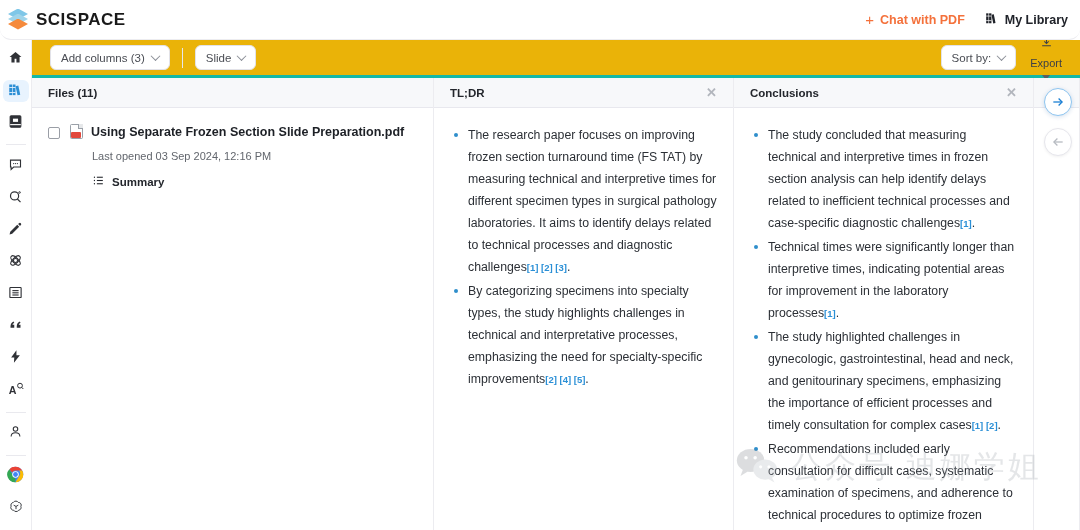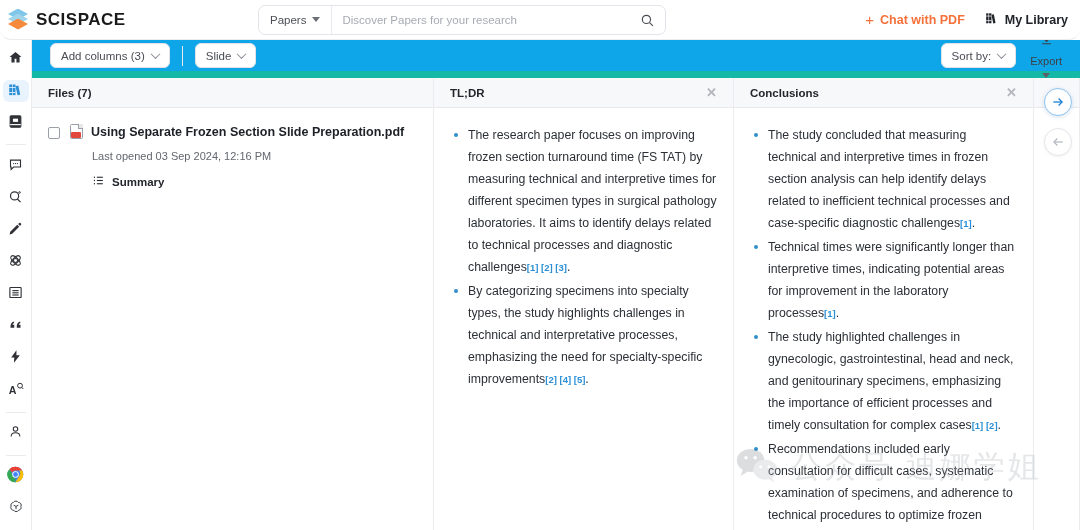--- a/index.html
+++ b/index.html
@@ -164,19 +164,6 @@
       <span class="brand-name">SCISPACE</span>
     </div>
 
-    <div class="searchwrap">
-      <div class="search-scope">
-        <span>Papers</span>
-        <span class="caret"></span>
-      </div>
-      <input class="search-input" type="text" placeholder="Discover Papers for your research" style="">
-      <span class="search-btn">
-        <svg width="14" height="14" viewBox="0 0 24 24" fill="none" stroke="#4a4d54" stroke-width="2">
-          <circle cx="11" cy="11" r="7"></circle>
-            <line x1="16.5" y1="16.5" x2="22" y2="22"></line>
-        </svg>
-      </span>
-    </div>
 
     <div class="top-right">
       <div class="chatpdf">

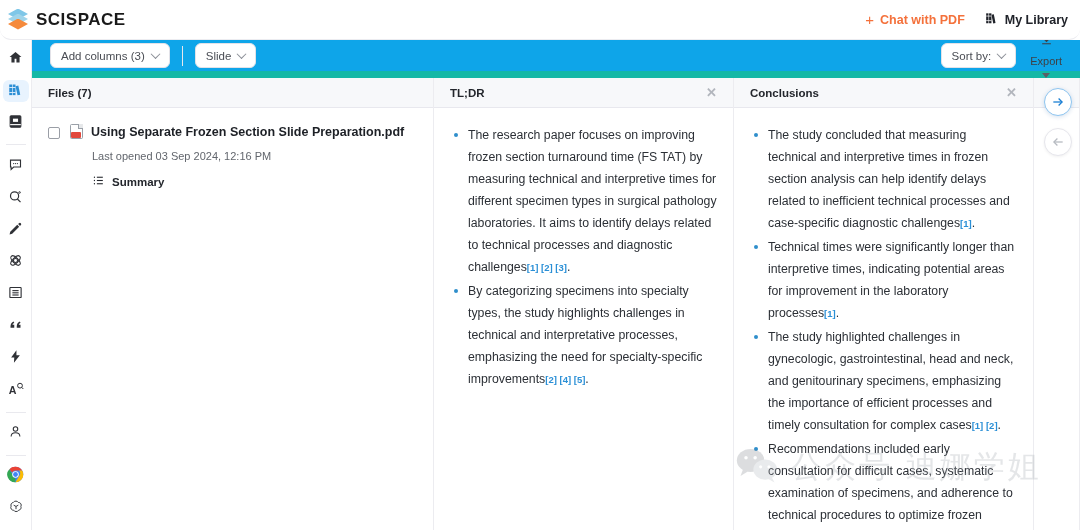--- a/index.html
+++ b/index.html
@@ -77,7 +77,7 @@
 
   .toolbar {
     height: 38px; min-height: 38px; display: flex; align-items: center;
-    padding: 0 18px; gap: 12px; border-bottom: 7px solid #14b8a6; background: #0ea5e9;
+    padding: 0 18px; gap: 12px; border-bottom: 3px solid #14b8a6; background: #eab308;
   }
   .pill {
     display: inline-flex; align-items: center; gap: 7px;

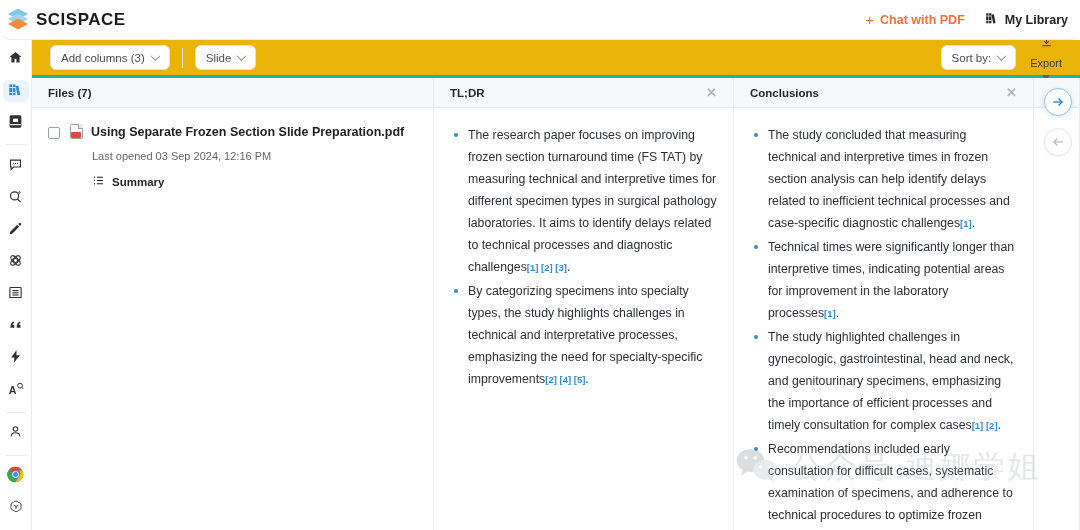--- a/index.html
+++ b/index.html
@@ -369,7 +369,7 @@
 
         <div class="col col-files">
           <div class="col-head">
-            <span>Files (7)</span>
+            <span>Files (11)</span>
           </div>
           <div class="col-body">
             <div class="file-row">

